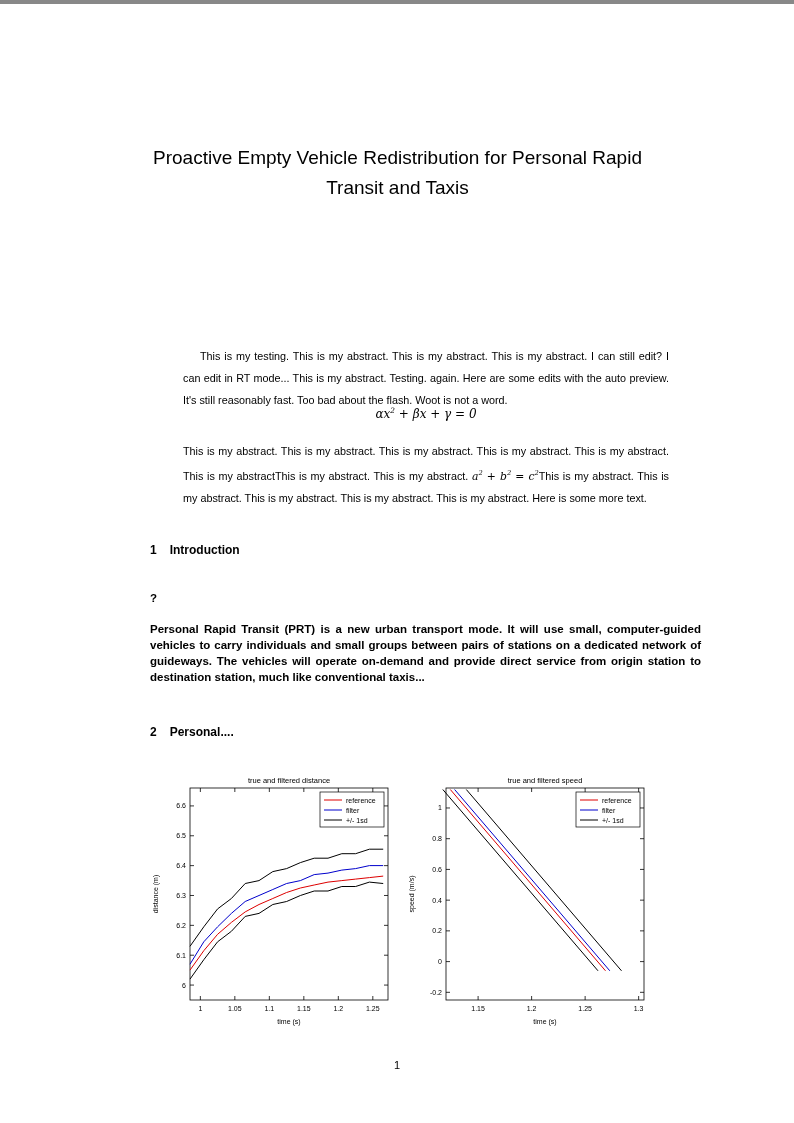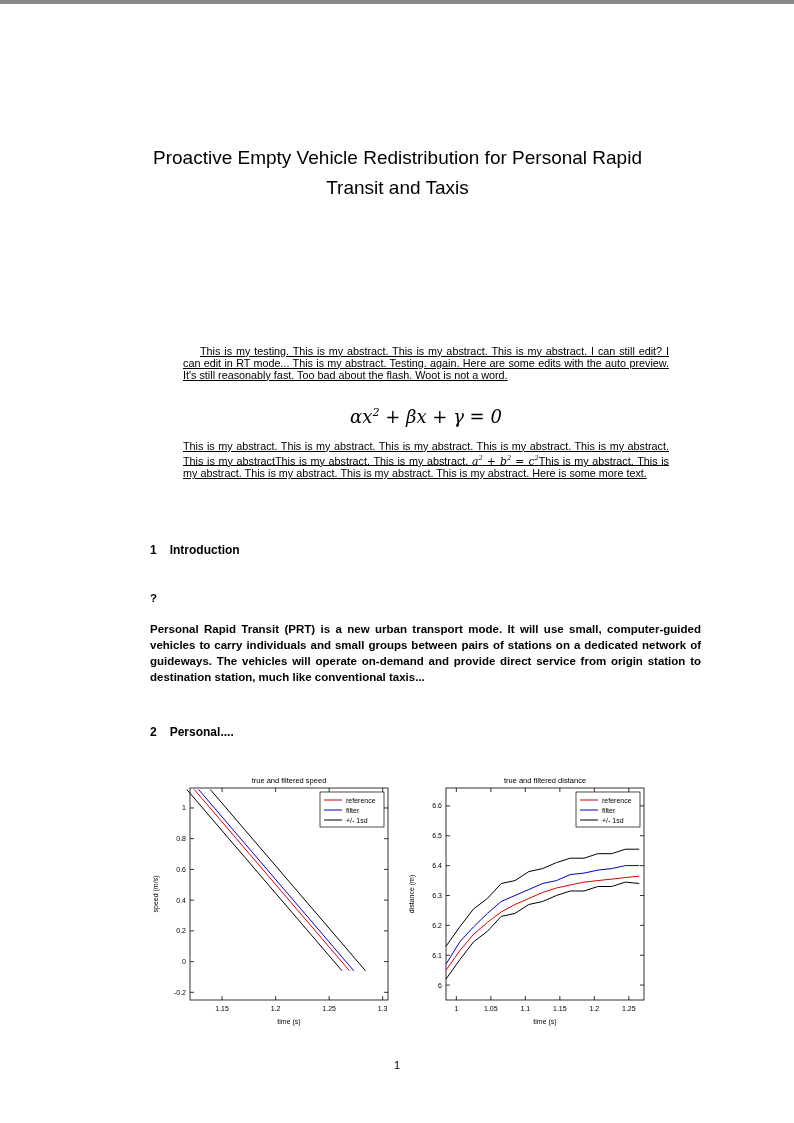--- a/index.html
+++ b/index.html
@@ -22,7 +22,7 @@
   }
   .abs-par{
     position:absolute;left:183px;width:486px;
-    font-size:10.8px;line-height:12px;text-align:justify;text-decoration:underline;
+    font-size:10.8px;line-height:22px;text-align:justify;
   }
   .abs-par.first{top:330px;text-indent:17px;}
   .abs-par.second{top:425px;}

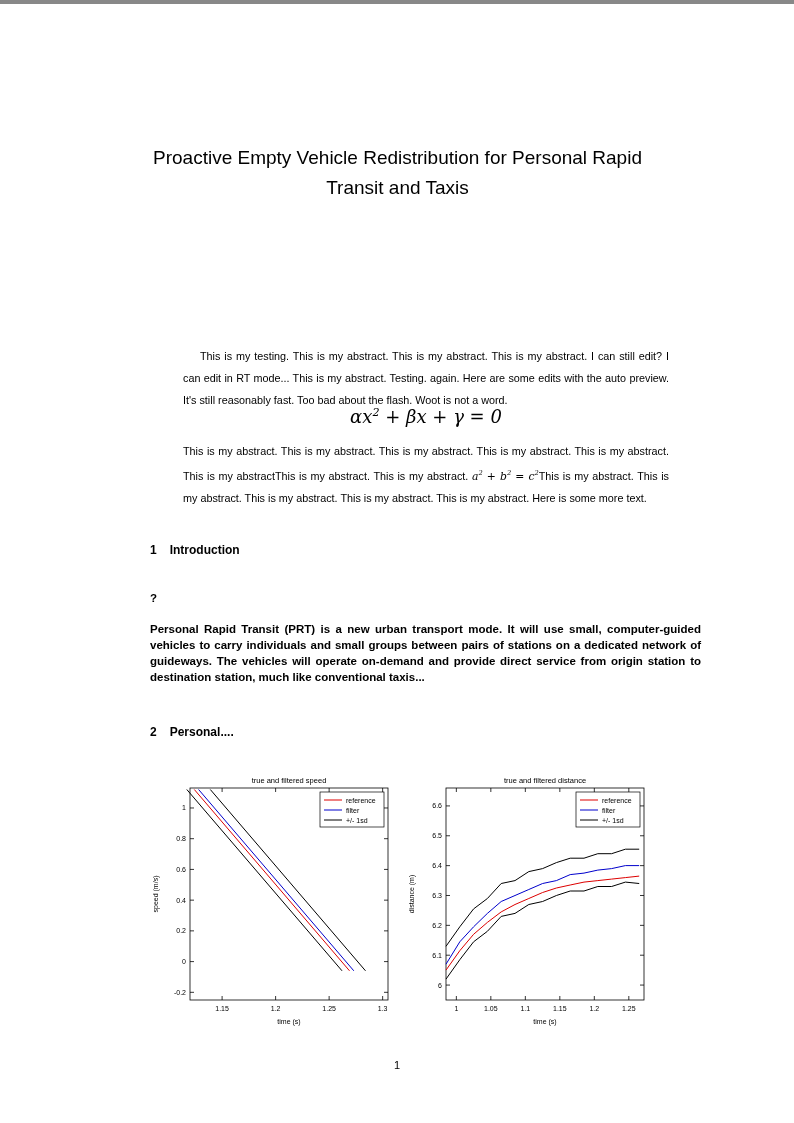--- a/index.html
+++ b/index.html
@@ -28,7 +28,7 @@
   .abs-par.second{top:425px;}
   .equation{
     position:absolute;top:402px;left:183px;width:486px;
-    text-align:center;font-size:18px;
+    text-align:center;font-size:12px;
   }
   .math{font-family:"DejaVu Serif",serif;font-style:italic;}
   sup.math{font-size:0.62em;}

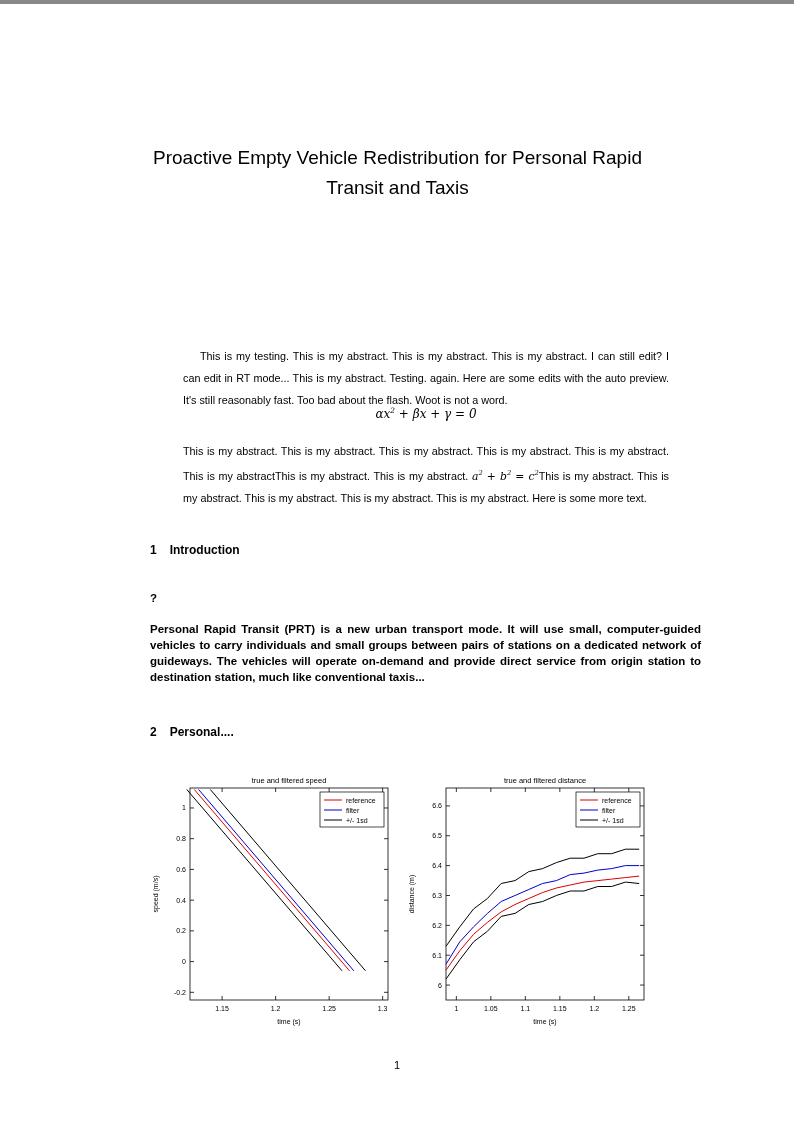--- a/index.html
+++ b/index.html
@@ -84,58 +84,6 @@
   </h2>
 
   <div class="figrow">
-    <figure>
-      <svg width="250" height="258" viewBox="0 0 250 258" xmlns="http://www.w3.org/2000/svg">
-          <rect x="46" y="14" width="198" height="212" fill="#fff" stroke="#000" stroke-width="0.8"></rect>
-          <line x1="78.10810810810793" y1="226" x2="78.10810810810793" y2="222" stroke="#000" stroke-width="0.8"></line>
-          <line x1="78.10810810810793" y1="14" x2="78.10810810810793" y2="18" stroke="#000" stroke-width="0.8"></line>
-          <text x="78.10810810810793" y="237" class="tk" text-anchor="middle">1.15</text>
-          <line x1="131.62162162162156" y1="226" x2="131.62162162162156" y2="222" stroke="#000" stroke-width="0.8"></line>
-          <line x1="131.62162162162156" y1="14" x2="131.62162162162156" y2="18" stroke="#000" stroke-width="0.8"></line>
-          <text x="131.62162162162156" y="237" class="tk" text-anchor="middle">1.2</text>
-          <line x1="185.13513513513513" y1="226" x2="185.13513513513513" y2="222" stroke="#000" stroke-width="0.8"></line>
-          <line x1="185.13513513513513" y1="14" x2="185.13513513513513" y2="18" stroke="#000" stroke-width="0.8"></line>
-          <text x="185.13513513513513" y="237" class="tk" text-anchor="middle">1.25</text>
-          <line x1="238.64864864864876" y1="226" x2="238.64864864864876" y2="222" stroke="#000" stroke-width="0.8"></line>
-          <line x1="238.64864864864876" y1="14" x2="238.64864864864876" y2="18" stroke="#000" stroke-width="0.8"></line>
-          <text x="238.64864864864876" y="237" class="tk" text-anchor="middle">1.3</text>
-          <line x1="46" y1="218.31884057971016" x2="50" y2="218.31884057971016" stroke="#000" stroke-width="0.8"></line>
-          <line x1="244" y1="218.31884057971016" x2="240" y2="218.31884057971016" stroke="#000" stroke-width="0.8"></line>
-          <text x="42" y="220.81884057971016" class="tk" text-anchor="end">-0.2</text>
-          <line x1="46" y1="187.59420289855072" x2="50" y2="187.59420289855072" stroke="#000" stroke-width="0.8"></line>
-          <line x1="244" y1="187.59420289855072" x2="240" y2="187.59420289855072" stroke="#000" stroke-width="0.8"></line>
-          <text x="42" y="190.09420289855072" class="tk" text-anchor="end">0</text>
-          <line x1="46" y1="156.8695652173913" x2="50" y2="156.8695652173913" stroke="#000" stroke-width="0.8"></line>
-          <line x1="244" y1="156.8695652173913" x2="240" y2="156.8695652173913" stroke="#000" stroke-width="0.8"></line>
-          <text x="42" y="159.3695652173913" class="tk" text-anchor="end">0.2</text>
-          <line x1="46" y1="126.14492753623188" x2="50" y2="126.14492753623188" stroke="#000" stroke-width="0.8"></line>
-          <line x1="244" y1="126.14492753623188" x2="240" y2="126.14492753623188" stroke="#000" stroke-width="0.8"></line>
-          <text x="42" y="128.64492753623188" class="tk" text-anchor="end">0.4</text>
-          <line x1="46" y1="95.42028985507244" x2="50" y2="95.42028985507244" stroke="#000" stroke-width="0.8"></line>
-          <line x1="244" y1="95.42028985507244" x2="240" y2="95.42028985507244" stroke="#000" stroke-width="0.8"></line>
-          <text x="42" y="97.92028985507244" class="tk" text-anchor="end">0.6</text>
-          <line x1="46" y1="64.69565217391303" x2="50" y2="64.69565217391303" stroke="#000" stroke-width="0.8"></line>
-          <line x1="244" y1="64.69565217391303" x2="240" y2="64.69565217391303" stroke="#000" stroke-width="0.8"></line>
-          <text x="42" y="67.19565217391303" class="tk" text-anchor="end">0.8</text>
-          <line x1="46" y1="33.971014492753625" x2="50" y2="33.971014492753625" stroke="#000" stroke-width="0.8"></line>
-          <line x1="244" y1="33.971014492753625" x2="240" y2="33.971014492753625" stroke="#000" stroke-width="0.8"></line>
-          <text x="42" y="36.471014492753625" class="tk" text-anchor="end">1</text>
-          <text x="145" y="9" class="ttl" text-anchor="middle">true and filtered speed</text>
-          <text x="145" y="250" class="tk" text-anchor="middle">time (s)</text>
-          <text transform="translate(14,120) rotate(-90)" class="tk" text-anchor="middle">speed (m/s)</text>
-          <polyline points="50.3,15.5 205.5,196.8" fill="none" stroke="#dd0000" stroke-width="1"></polyline>
-          <polyline points="54.6,15.5 209.8,196.8" fill="none" stroke="#0000cc" stroke-width="1"></polyline>
-          <polyline points="42.8,15.5 198.0,196.8" fill="none" stroke="#000000" stroke-width="1"></polyline>
-          <polyline points="66.3,15.5 221.5,196.8" fill="none" stroke="#000000" stroke-width="1"></polyline>
-          <rect x="176" y="18" width="64" height="35" fill="#fff" stroke="#000" stroke-width="0.7"></rect>
-          <line x1="180" y1="26" x2="198" y2="26" stroke="#dd0000" stroke-width="1"></line>
-          <text x="202" y="28.5" class="tk">reference</text>
-          <line x1="180" y1="36" x2="198" y2="36" stroke="#0000cc" stroke-width="1"></line>
-          <text x="202" y="38.5" class="tk">filter</text>
-          <line x1="180" y1="46" x2="198" y2="46" stroke="#000000" stroke-width="1"></line>
-          <text x="202" y="48.5" class="tk">+/- 1sd</text>
-        </svg>
-    </figure>
     <figure>
       <svg width="250" height="258" viewBox="0 0 250 258" xmlns="http://www.w3.org/2000/svg">
           <rect x="46" y="14" width="198" height="212" fill="#fff" stroke="#000" stroke-width="0.8"></rect>
@@ -194,6 +142,58 @@
           <text x="202" y="48.5" class="tk">+/- 1sd</text>
         </svg>
     </figure>
+    <figure>
+      <svg width="250" height="258" viewBox="0 0 250 258" xmlns="http://www.w3.org/2000/svg">
+          <rect x="46" y="14" width="198" height="212" fill="#fff" stroke="#000" stroke-width="0.8"></rect>
+          <line x1="78.10810810810793" y1="226" x2="78.10810810810793" y2="222" stroke="#000" stroke-width="0.8"></line>
+          <line x1="78.10810810810793" y1="14" x2="78.10810810810793" y2="18" stroke="#000" stroke-width="0.8"></line>
+          <text x="78.10810810810793" y="237" class="tk" text-anchor="middle">1.15</text>
+          <line x1="131.62162162162156" y1="226" x2="131.62162162162156" y2="222" stroke="#000" stroke-width="0.8"></line>
+          <line x1="131.62162162162156" y1="14" x2="131.62162162162156" y2="18" stroke="#000" stroke-width="0.8"></line>
+          <text x="131.62162162162156" y="237" class="tk" text-anchor="middle">1.2</text>
+          <line x1="185.13513513513513" y1="226" x2="185.13513513513513" y2="222" stroke="#000" stroke-width="0.8"></line>
+          <line x1="185.13513513513513" y1="14" x2="185.13513513513513" y2="18" stroke="#000" stroke-width="0.8"></line>
+          <text x="185.13513513513513" y="237" class="tk" text-anchor="middle">1.25</text>
+          <line x1="238.64864864864876" y1="226" x2="238.64864864864876" y2="222" stroke="#000" stroke-width="0.8"></line>
+          <line x1="238.64864864864876" y1="14" x2="238.64864864864876" y2="18" stroke="#000" stroke-width="0.8"></line>
+          <text x="238.64864864864876" y="237" class="tk" text-anchor="middle">1.3</text>
+          <line x1="46" y1="218.31884057971016" x2="50" y2="218.31884057971016" stroke="#000" stroke-width="0.8"></line>
+          <line x1="244" y1="218.31884057971016" x2="240" y2="218.31884057971016" stroke="#000" stroke-width="0.8"></line>
+          <text x="42" y="220.81884057971016" class="tk" text-anchor="end">-0.2</text>
+          <line x1="46" y1="187.59420289855072" x2="50" y2="187.59420289855072" stroke="#000" stroke-width="0.8"></line>
+          <line x1="244" y1="187.59420289855072" x2="240" y2="187.59420289855072" stroke="#000" stroke-width="0.8"></line>
+          <text x="42" y="190.09420289855072" class="tk" text-anchor="end">0</text>
+          <line x1="46" y1="156.8695652173913" x2="50" y2="156.8695652173913" stroke="#000" stroke-width="0.8"></line>
+          <line x1="244" y1="156.8695652173913" x2="240" y2="156.8695652173913" stroke="#000" stroke-width="0.8"></line>
+          <text x="42" y="159.3695652173913" class="tk" text-anchor="end">0.2</text>
+          <line x1="46" y1="126.14492753623188" x2="50" y2="126.14492753623188" stroke="#000" stroke-width="0.8"></line>
+          <line x1="244" y1="126.14492753623188" x2="240" y2="126.14492753623188" stroke="#000" stroke-width="0.8"></line>
+          <text x="42" y="128.64492753623188" class="tk" text-anchor="end">0.4</text>
+          <line x1="46" y1="95.42028985507244" x2="50" y2="95.42028985507244" stroke="#000" stroke-width="0.8"></line>
+          <line x1="244" y1="95.42028985507244" x2="240" y2="95.42028985507244" stroke="#000" stroke-width="0.8"></line>
+          <text x="42" y="97.92028985507244" class="tk" text-anchor="end">0.6</text>
+          <line x1="46" y1="64.69565217391303" x2="50" y2="64.69565217391303" stroke="#000" stroke-width="0.8"></line>
+          <line x1="244" y1="64.69565217391303" x2="240" y2="64.69565217391303" stroke="#000" stroke-width="0.8"></line>
+          <text x="42" y="67.19565217391303" class="tk" text-anchor="end">0.8</text>
+          <line x1="46" y1="33.971014492753625" x2="50" y2="33.971014492753625" stroke="#000" stroke-width="0.8"></line>
+          <line x1="244" y1="33.971014492753625" x2="240" y2="33.971014492753625" stroke="#000" stroke-width="0.8"></line>
+          <text x="42" y="36.471014492753625" class="tk" text-anchor="end">1</text>
+          <text x="145" y="9" class="ttl" text-anchor="middle">true and filtered speed</text>
+          <text x="145" y="250" class="tk" text-anchor="middle">time (s)</text>
+          <text transform="translate(14,120) rotate(-90)" class="tk" text-anchor="middle">speed (m/s)</text>
+          <polyline points="50.3,15.5 205.5,196.8" fill="none" stroke="#dd0000" stroke-width="1"></polyline>
+          <polyline points="54.6,15.5 209.8,196.8" fill="none" stroke="#0000cc" stroke-width="1"></polyline>
+          <polyline points="42.8,15.5 198.0,196.8" fill="none" stroke="#000000" stroke-width="1"></polyline>
+          <polyline points="66.3,15.5 221.5,196.8" fill="none" stroke="#000000" stroke-width="1"></polyline>
+          <rect x="176" y="18" width="64" height="35" fill="#fff" stroke="#000" stroke-width="0.7"></rect>
+          <line x1="180" y1="26" x2="198" y2="26" stroke="#dd0000" stroke-width="1"></line>
+          <text x="202" y="28.5" class="tk">reference</text>
+          <line x1="180" y1="36" x2="198" y2="36" stroke="#0000cc" stroke-width="1"></line>
+          <text x="202" y="38.5" class="tk">filter</text>
+          <line x1="180" y1="46" x2="198" y2="46" stroke="#000000" stroke-width="1"></line>
+          <text x="202" y="48.5" class="tk">+/- 1sd</text>
+        </svg>
+    </figure>
   </div>
 
   <div class="pagenum">1</div>

